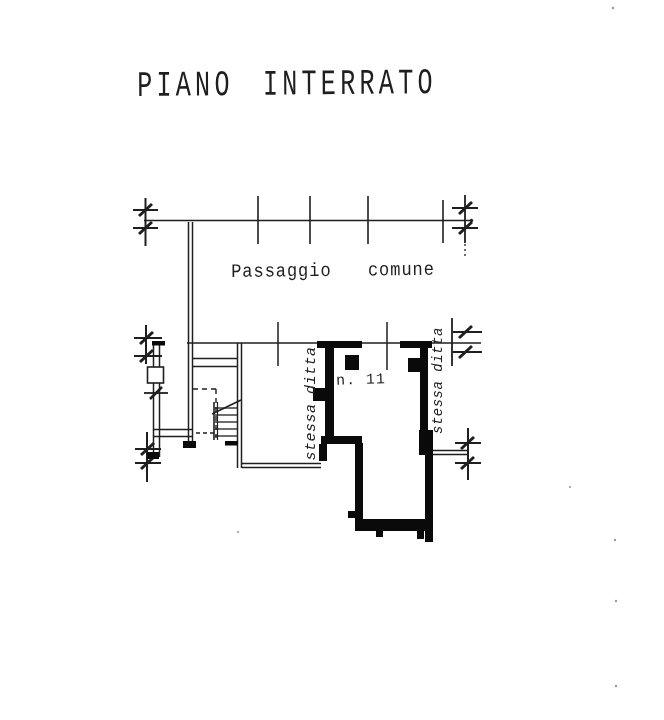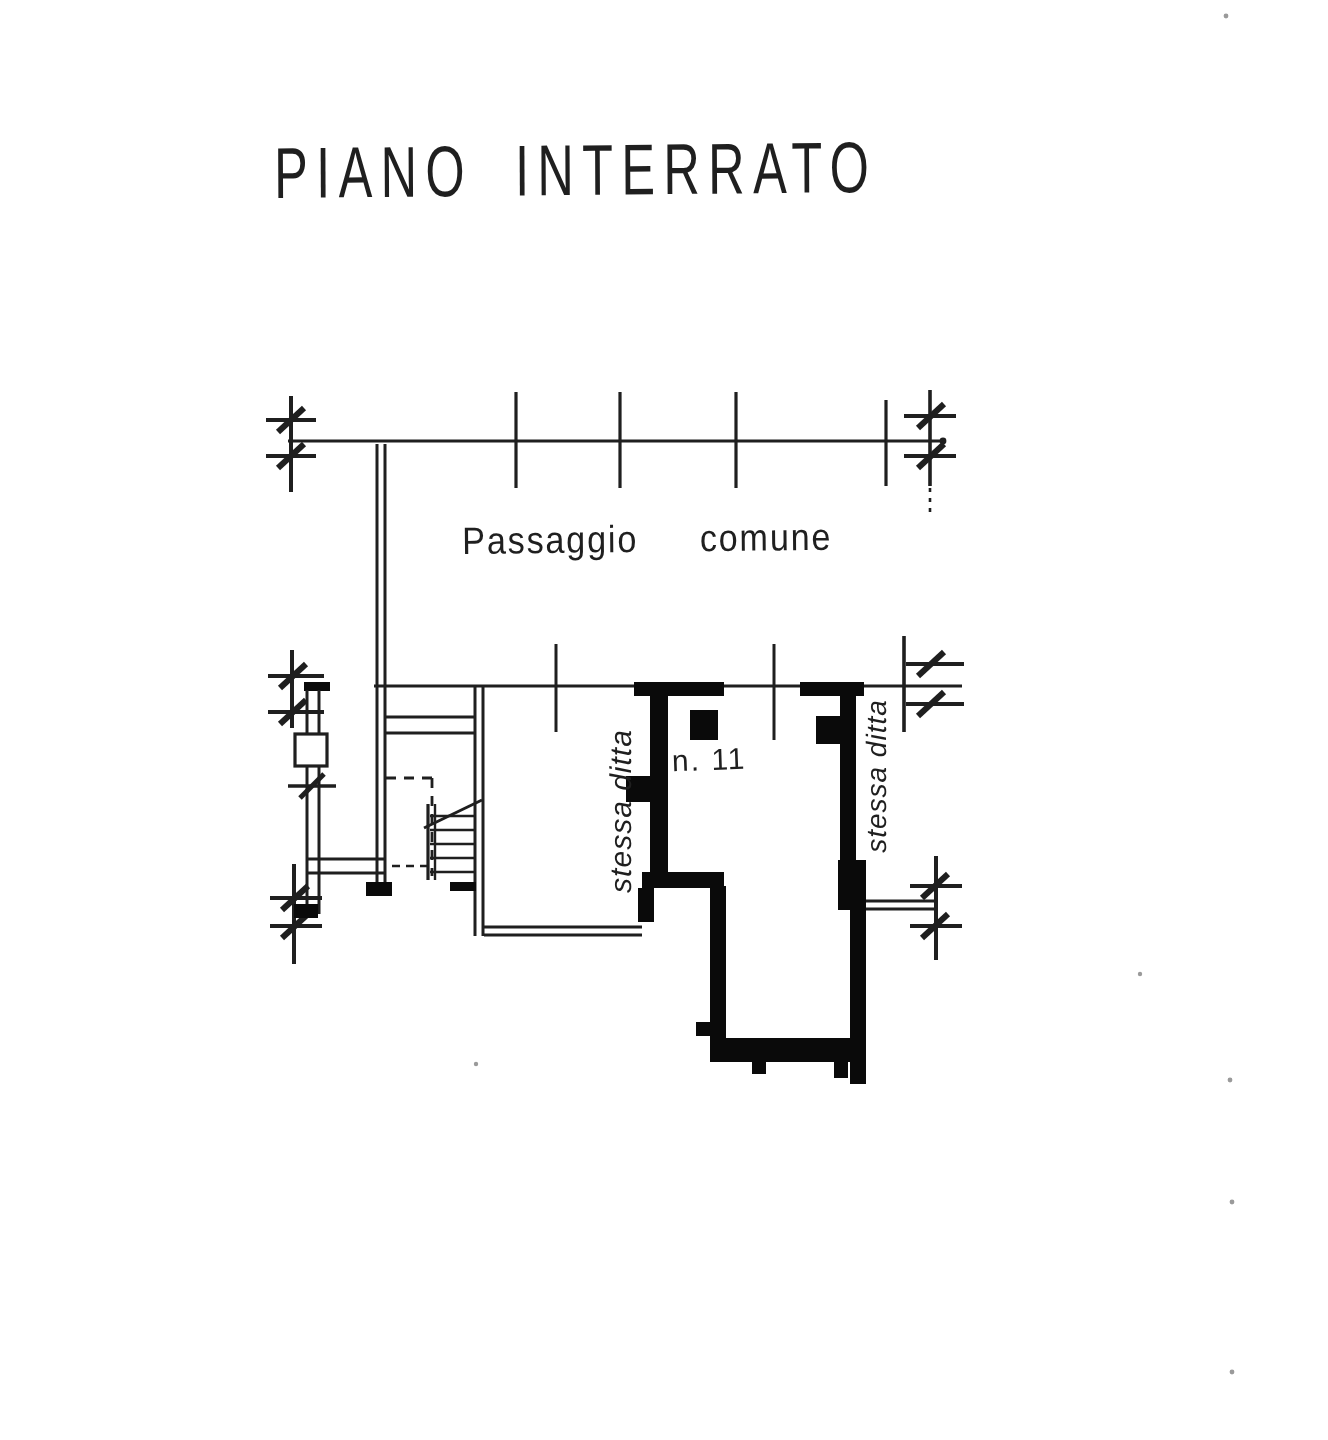--- a/index.html
+++ b/index.html
@@ -9,7 +9,7 @@
   #page{
     position:relative; width:664px; height:720px; overflow:hidden;
     background:var(--paper);
-    font-family:Liberation Sans, sans-serif;
+    font-family:Liberation Mono, monospace;
     color:var(--ink);
   }
   #drawing{position:absolute;left:0;top:0;}

